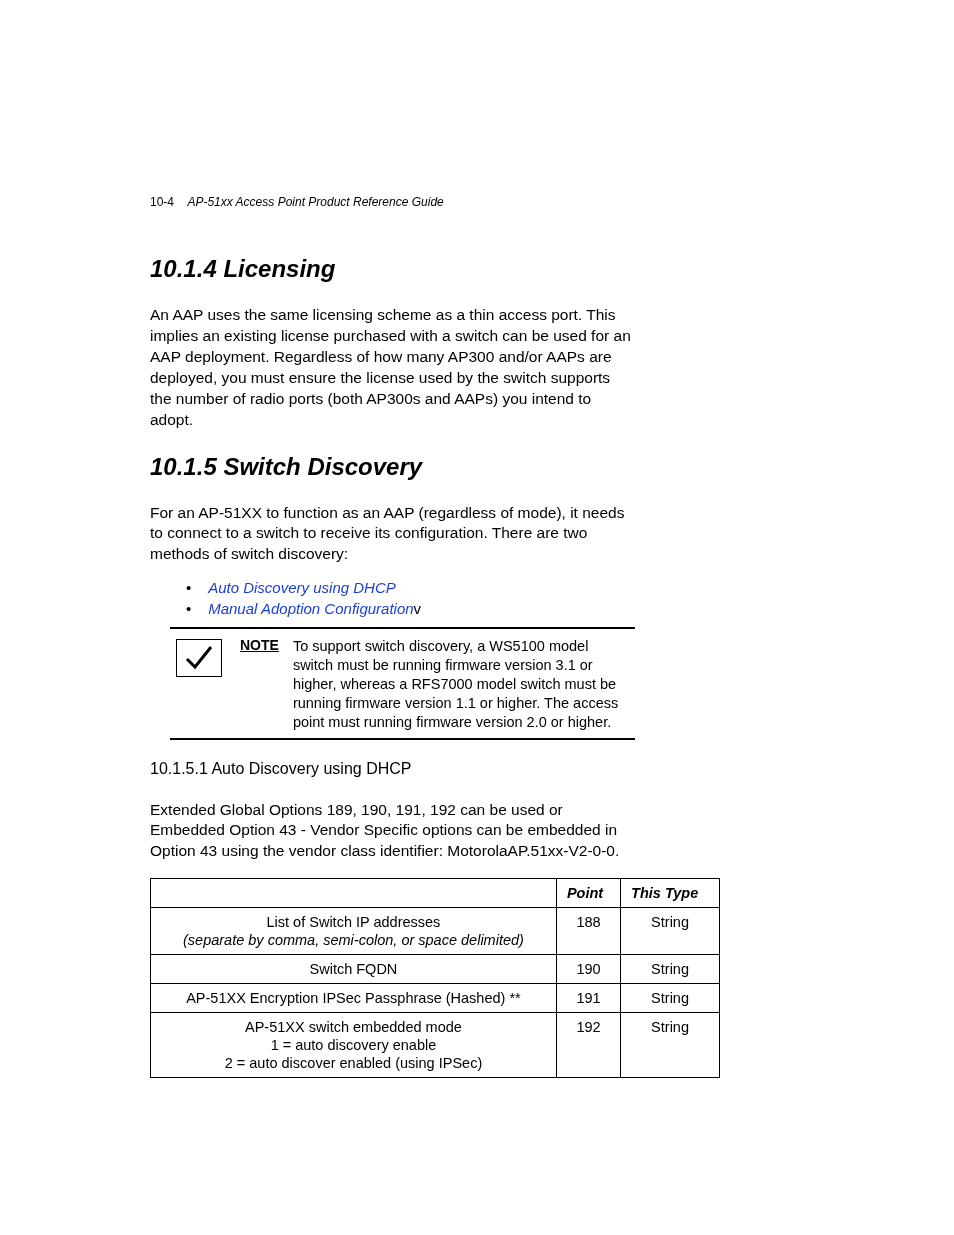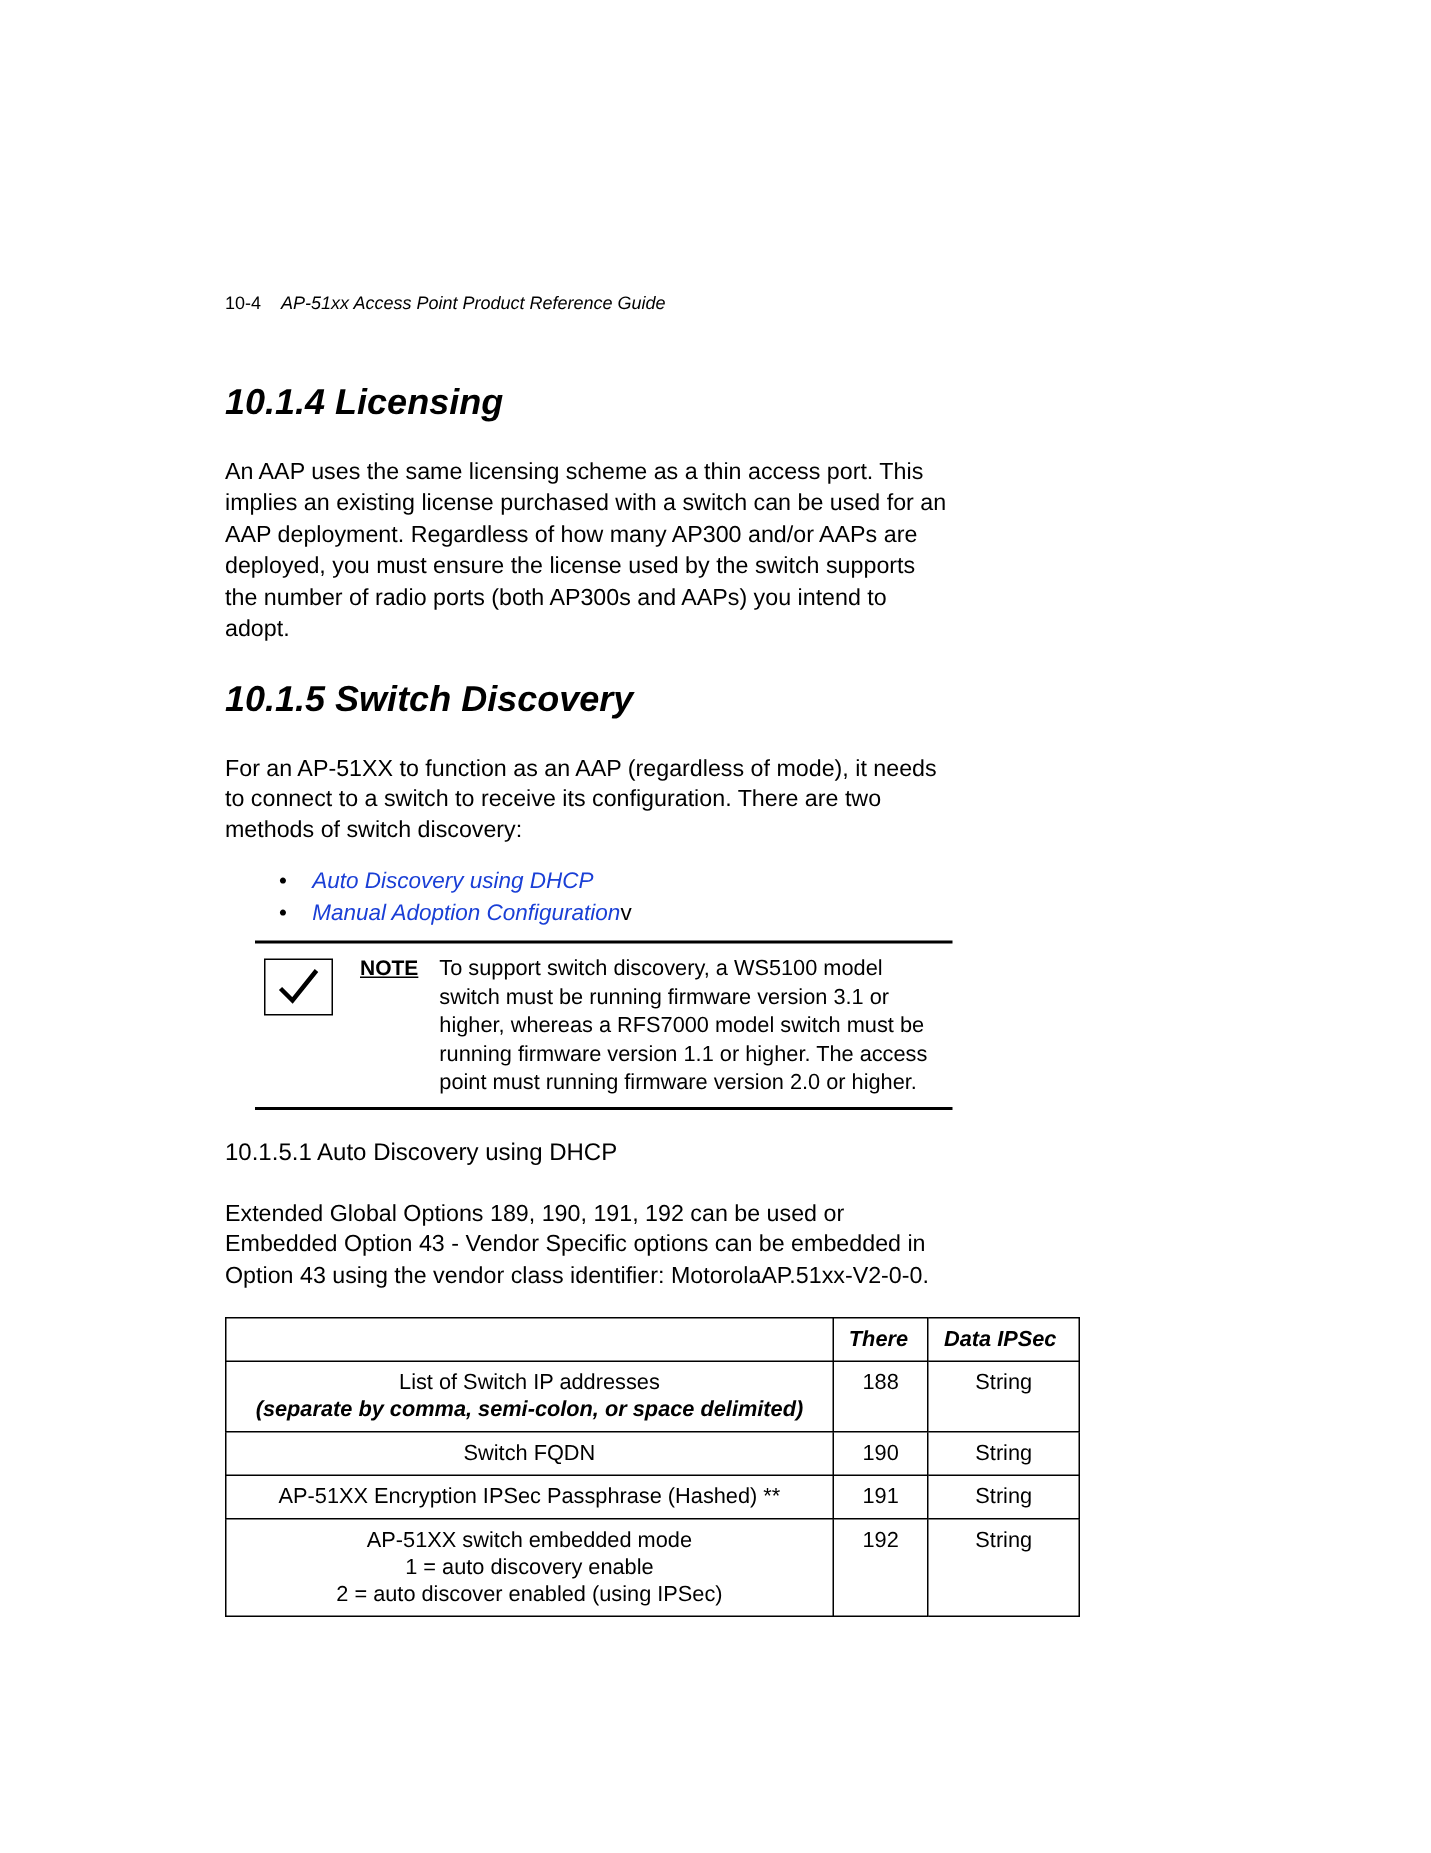--- a/index.html
+++ b/index.html
@@ -191,7 +191,7 @@
       <thead>
         <tr>
           <th class="desc-head"></th>
-          <th>There</th>
+          <th>Point</th>
           <th>Data IPSec</th>
         </tr>
       </thead>

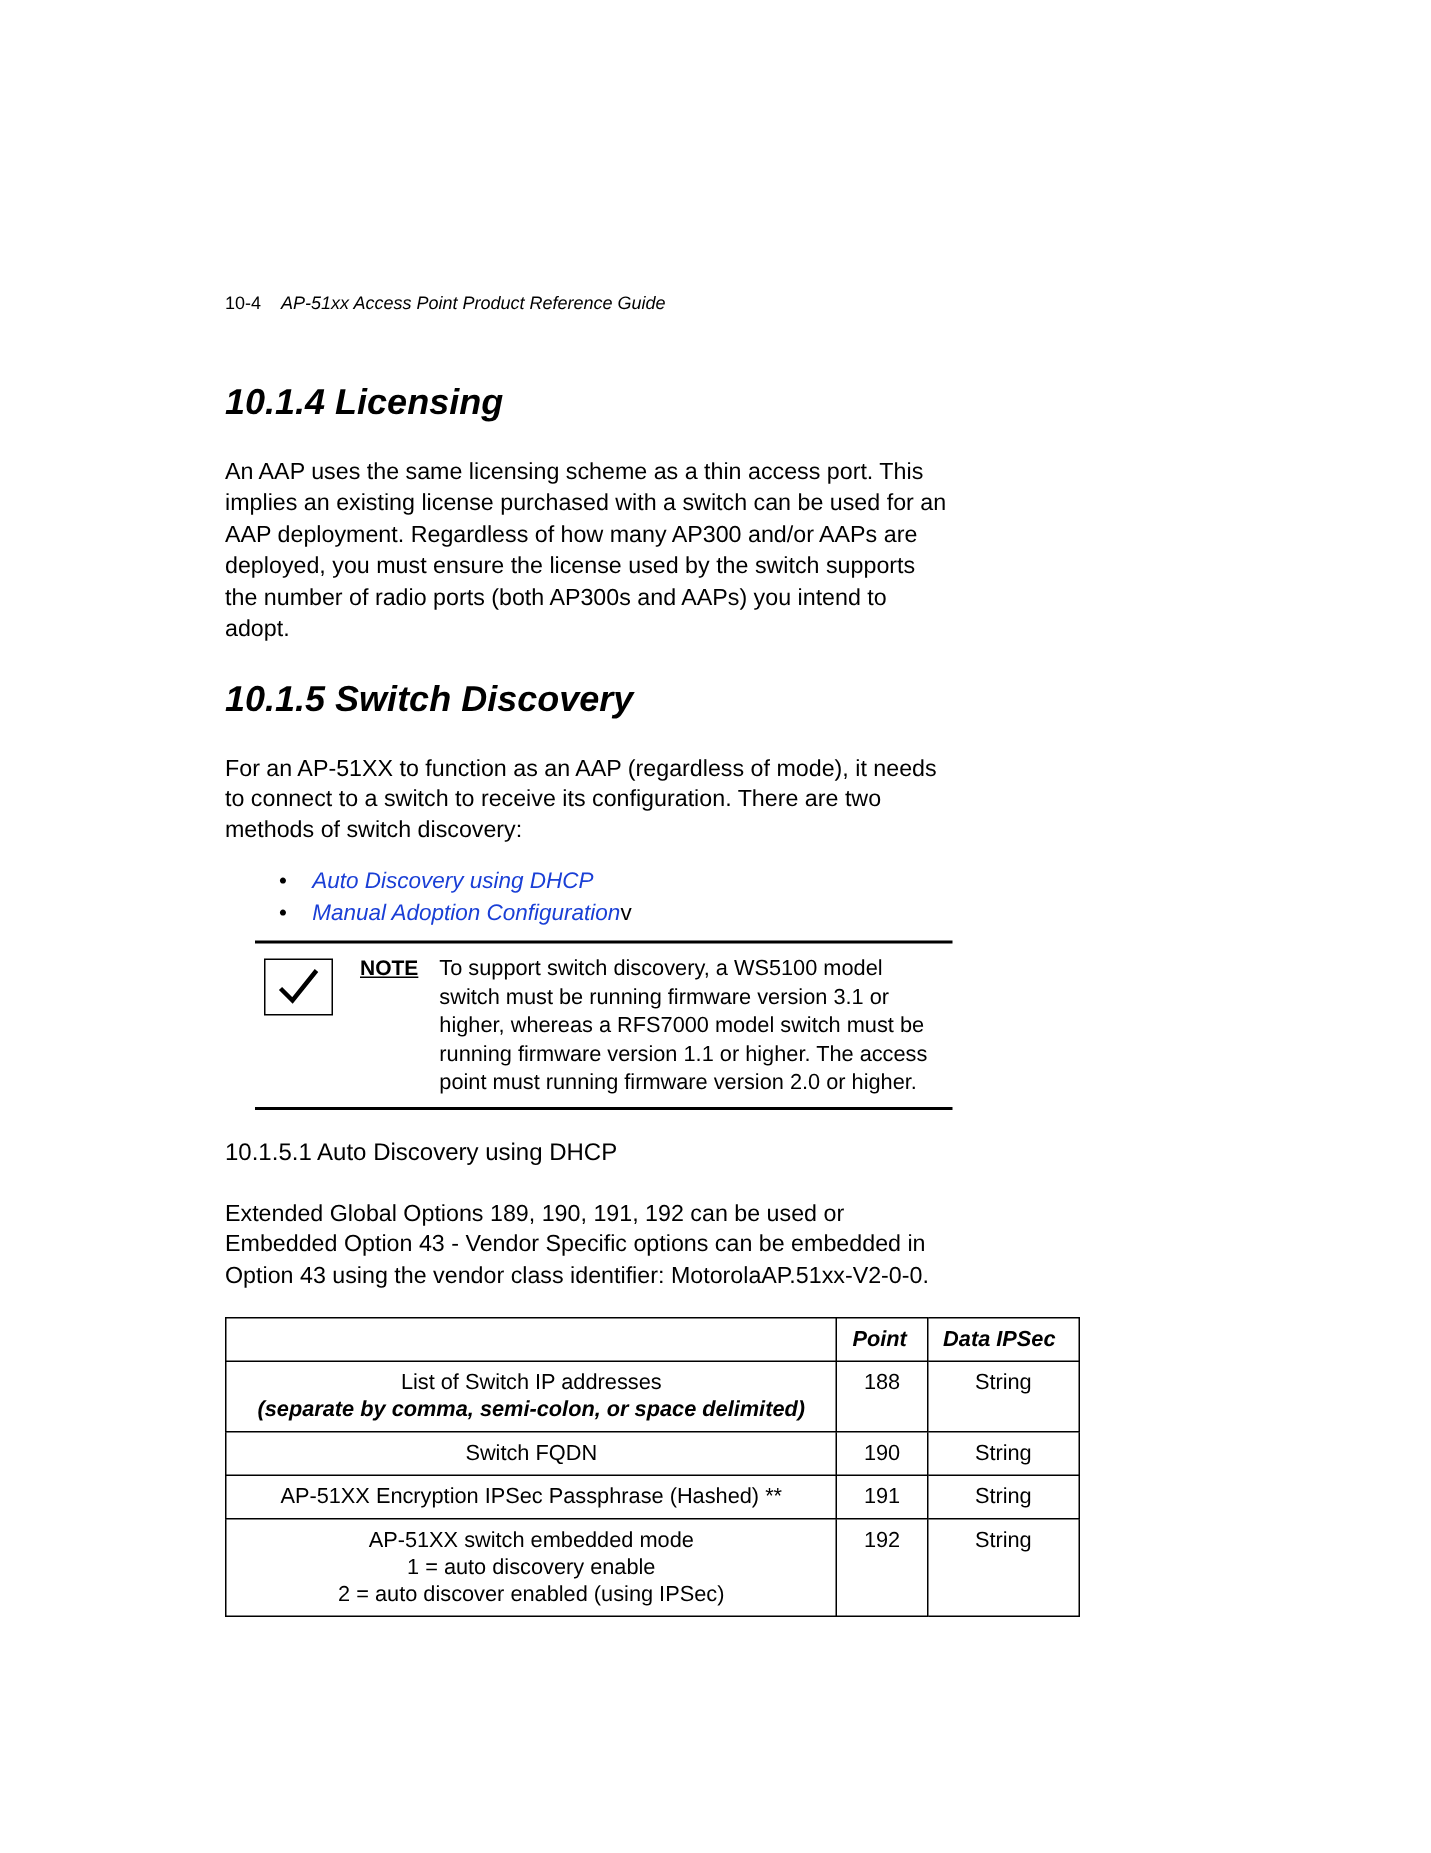--- a/index.html
+++ b/index.html
@@ -192,7 +192,7 @@
         <tr>
           <th class="desc-head"></th>
           <th>Point</th>
-          <th>Data IPSec</th>
+          <th>This Type</th>
         </tr>
       </thead>
       <tbody>

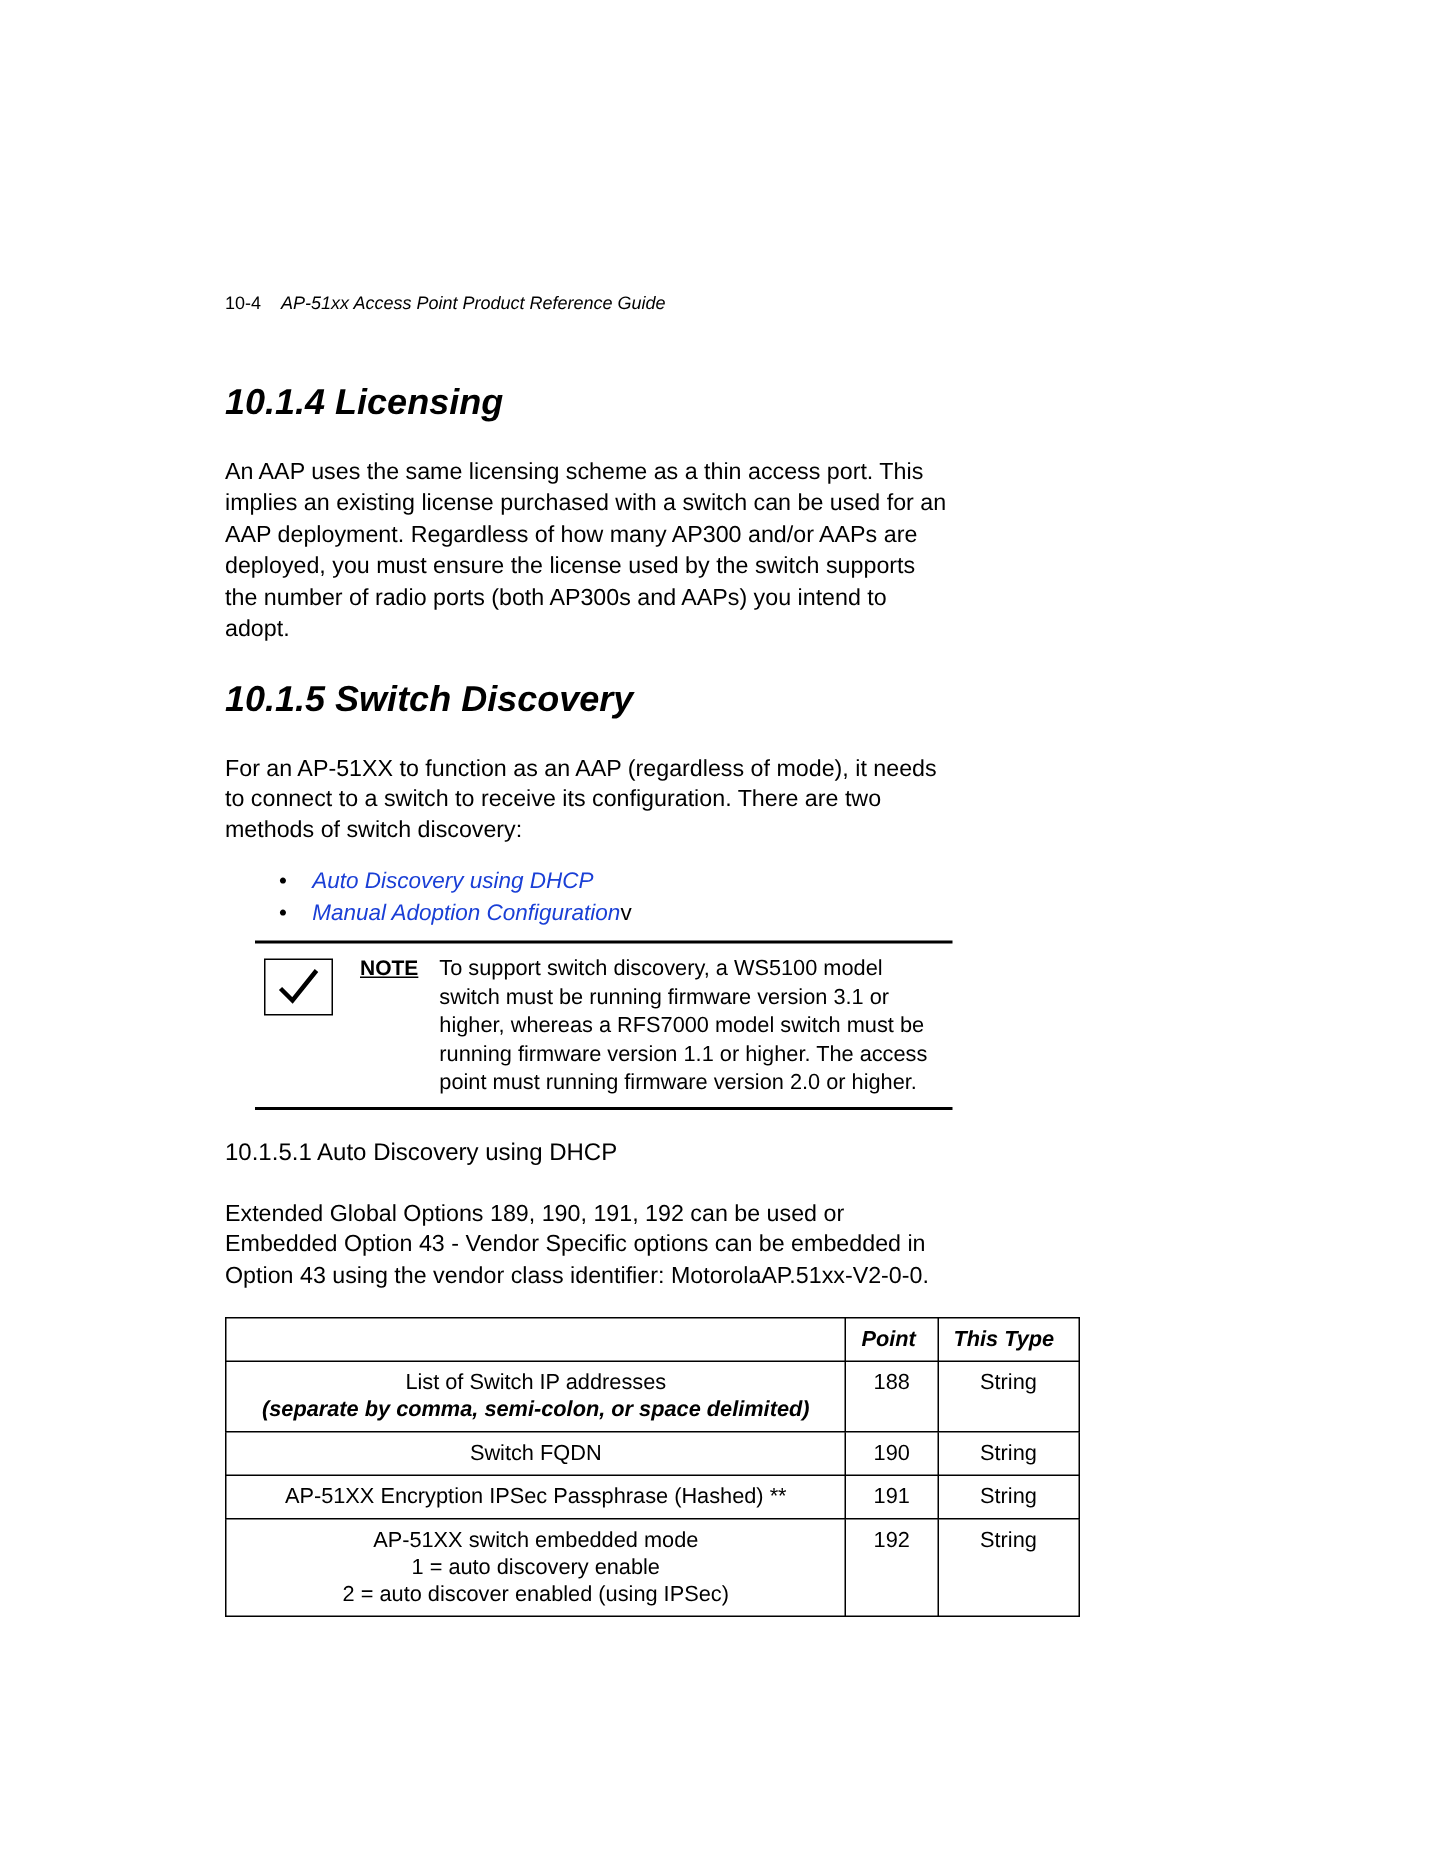--- a/index.html
+++ b/index.html
@@ -131,7 +131,6 @@
     font-style: italic;
     display: block;
     margin-top: 2px;
-    font-weight: bold;
   }
   .desc-line {
     display: block;

